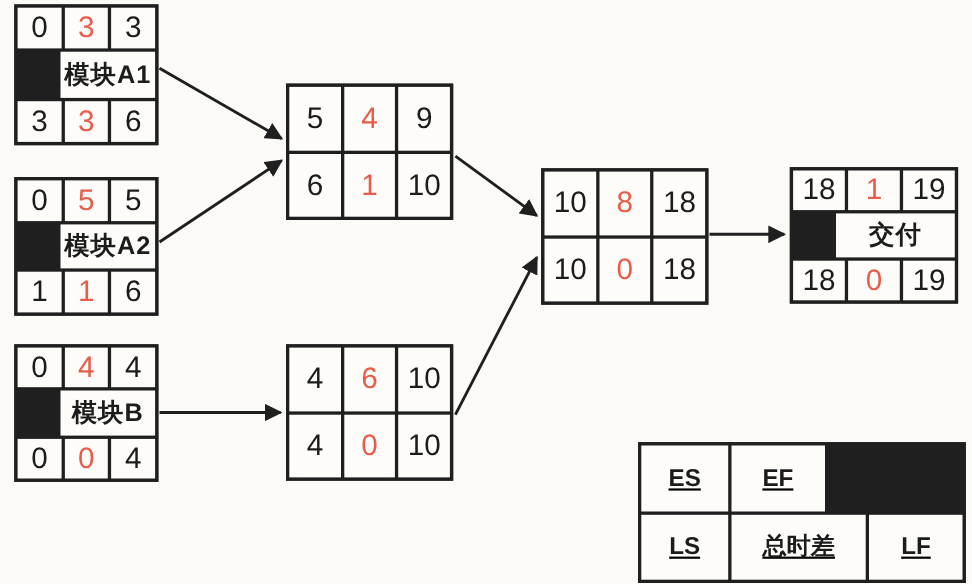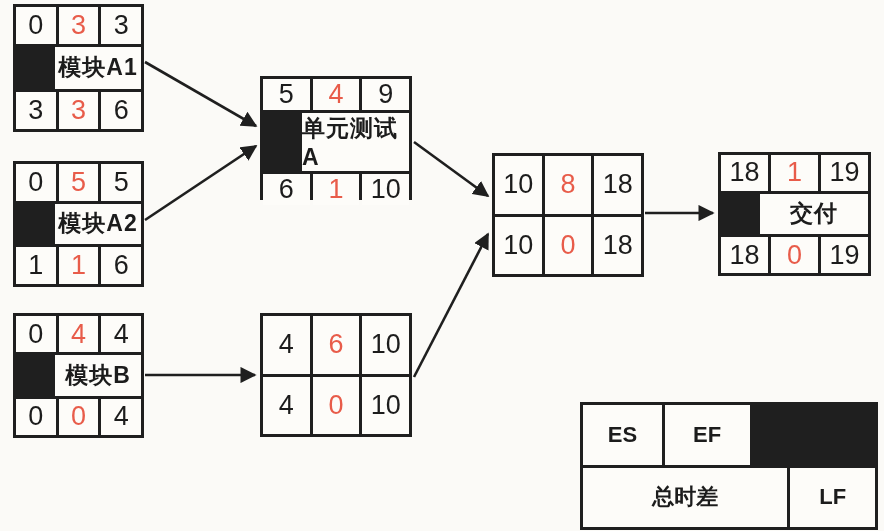--- a/index.html
+++ b/index.html
@@ -125,7 +125,6 @@
       <div class="cell accent">4</div>
       <div class="cell">9</div>
     </div>
-    <div class="row name-row">单元测试A</div>
     <div class="row">
       <div class="cell">6</div>
       <div class="cell accent">1</div>

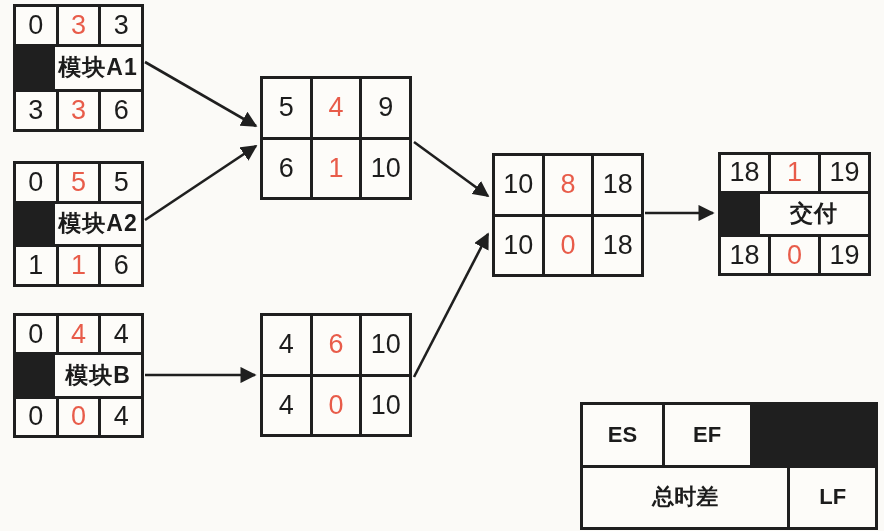--- a/index.html
+++ b/index.html
@@ -46,6 +46,7 @@
     display:flex;flex-direction:column;
     background:#1f1f1f;border:3px solid #1f1f1f;gap:3px;
     box-sizing:border-box;
+    text-decoration:underline;
   }
   .legend .lrow{display:flex;gap:3px;flex:1;}
   .legend .lcell{

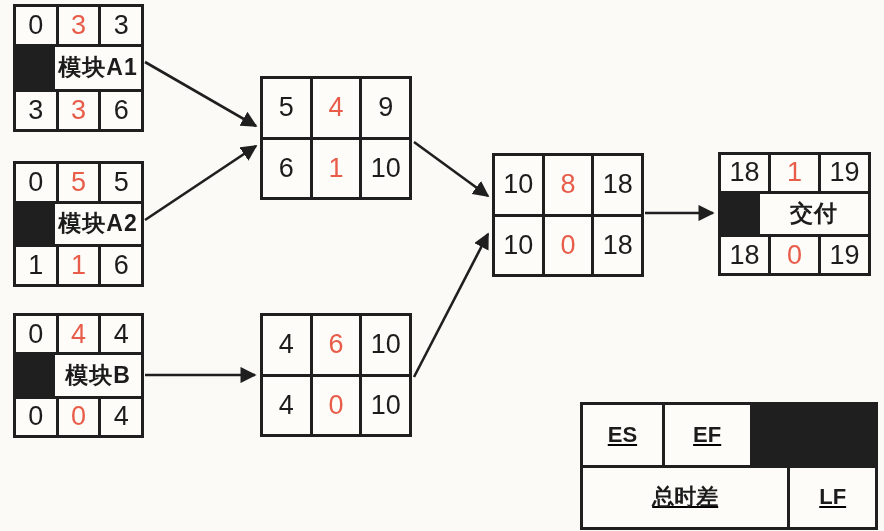--- a/index.html
+++ b/index.html
@@ -179,6 +179,7 @@
       <div class="lcell c3">EF</div>
     </div>
     <div class="lrow">
+      <div class="lcell c1">LS</div>
       <div class="lcell c2">总时差</div>
       <div class="lcell c3">LF</div>
     </div>

